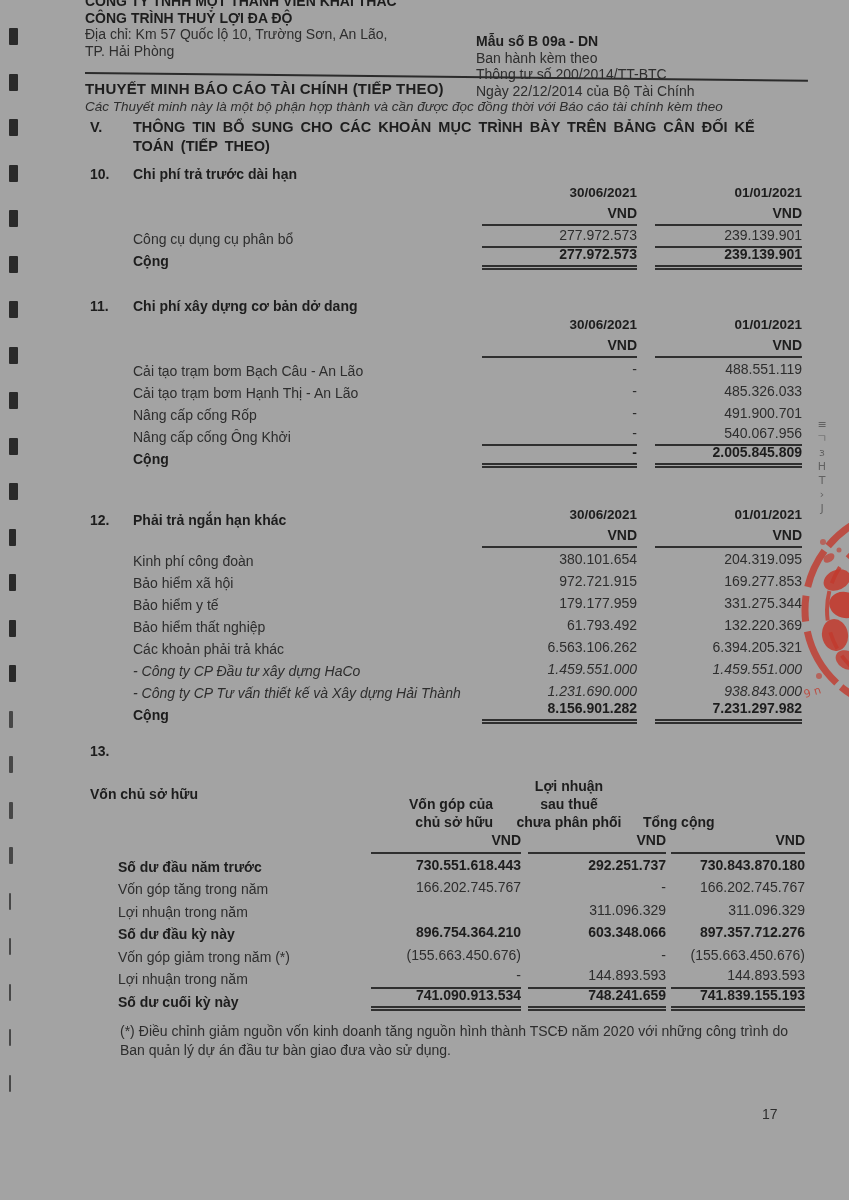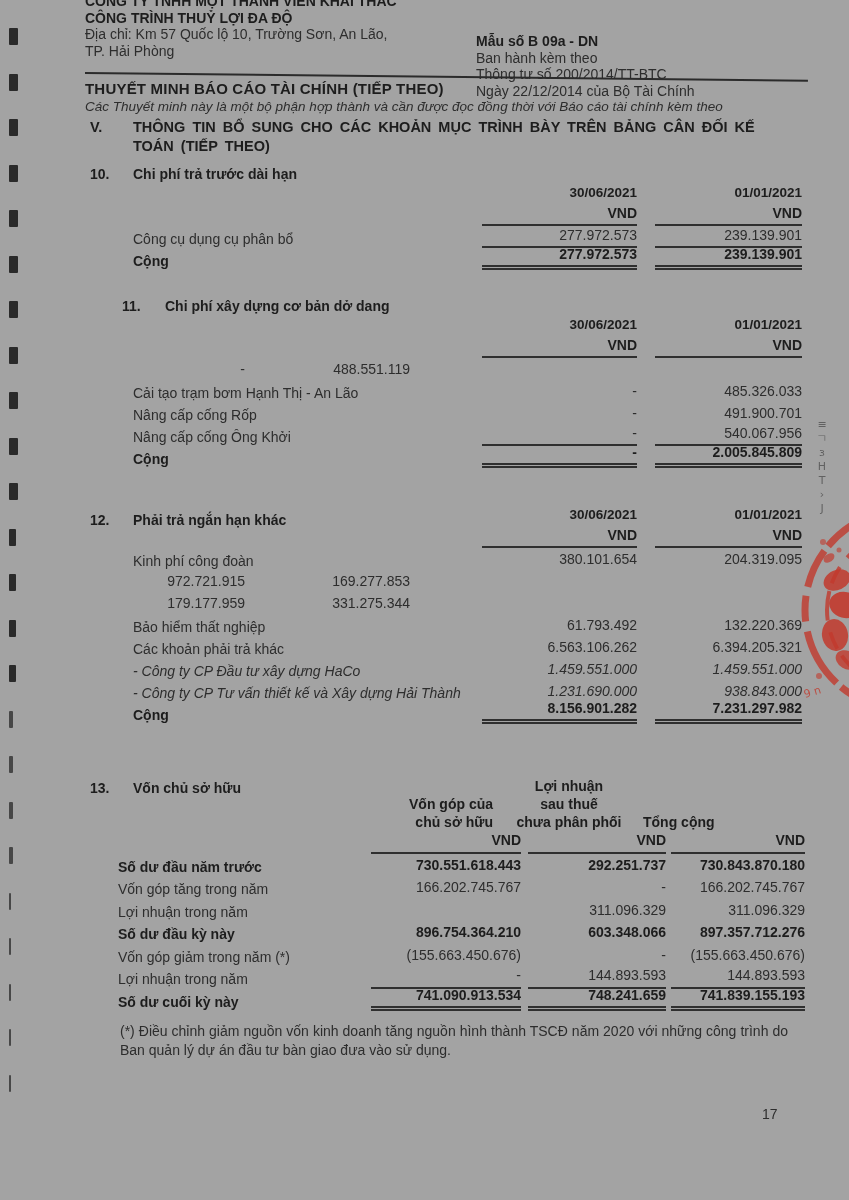--- a/index.html
+++ b/index.html
@@ -150,7 +150,7 @@
     </div>
   </div>
 
-  <div class="abs sec" style="left:90px; top:298px; width:712px;margin-left:32px;">
+  <div class="abs sec" style="left:90px; top:298px; width:712px;">
     <div class="sec-no">11.</div>
     <div class="sec-title">Chi phí xây dựng cơ bản dở dang</div>
   </div>

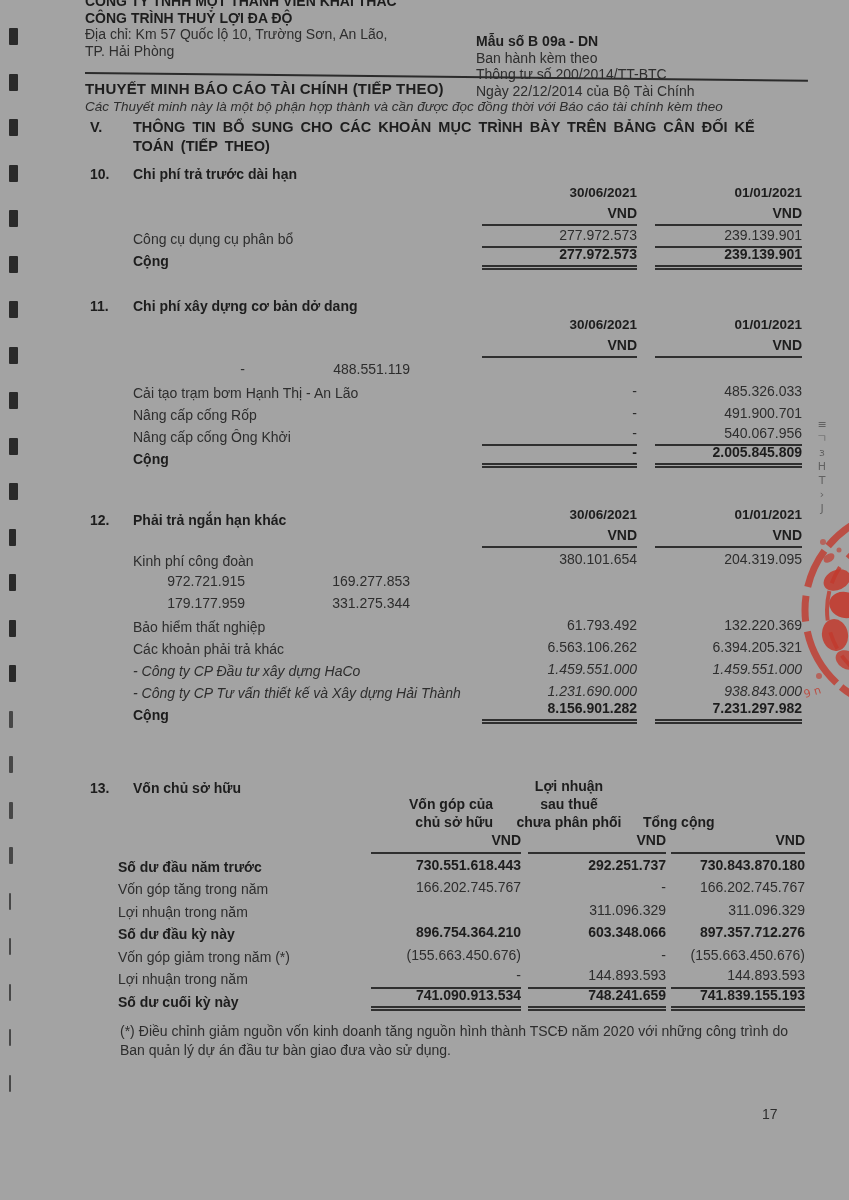--- a/index.html
+++ b/index.html
@@ -166,6 +166,7 @@
       <div class="c2">VND</div>
     </div>
     <div class="row">
+      <div class="lbl">Cải tạo trạm bơm Bạch Câu - An Lão</div>
       <div class="c1">-</div>
       <div class="c2">488.551.119</div>
     </div>

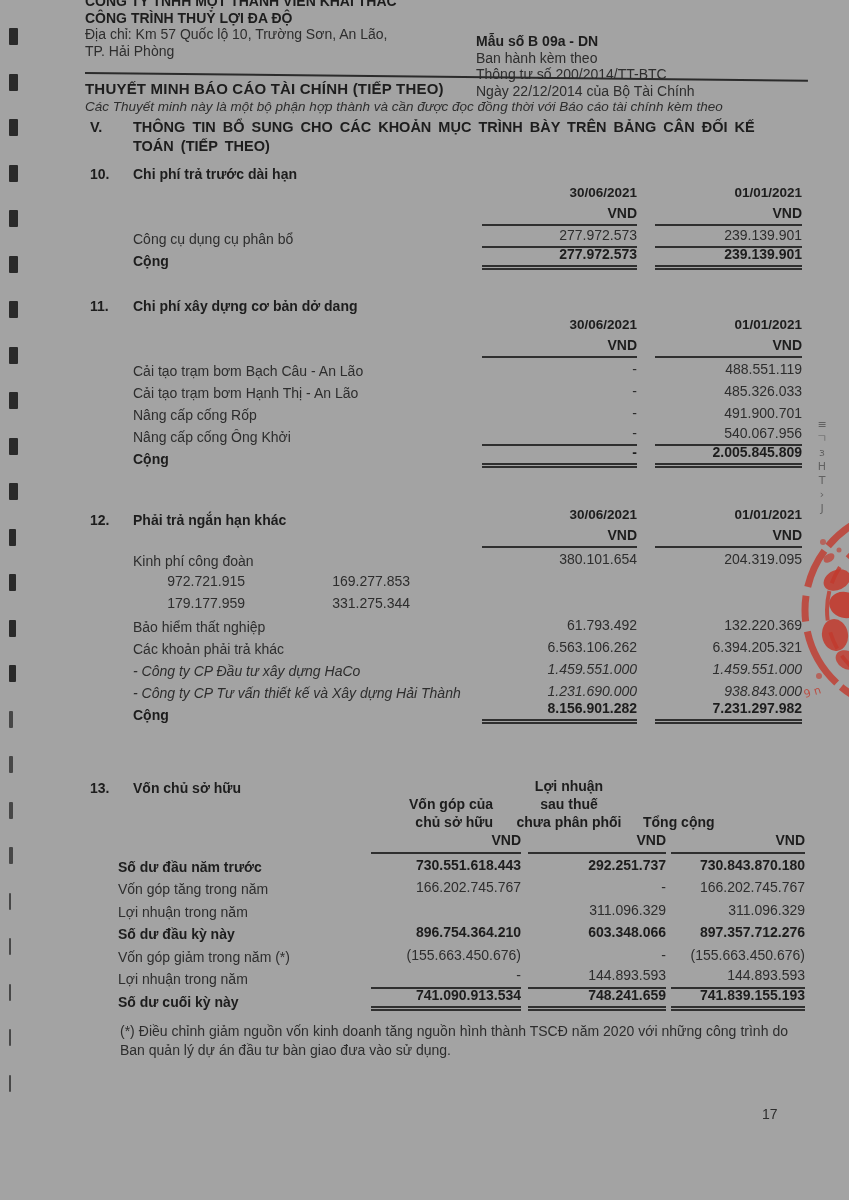--- a/index.html
+++ b/index.html
@@ -213,6 +213,7 @@
       <div class="c2">204.319.095</div>
     </div>
     <div class="row">
+      <div class="lbl">Bảo hiểm xã hội</div>
       <div class="c1">972.721.915</div>
       <div class="c2">169.277.853</div>
     </div>

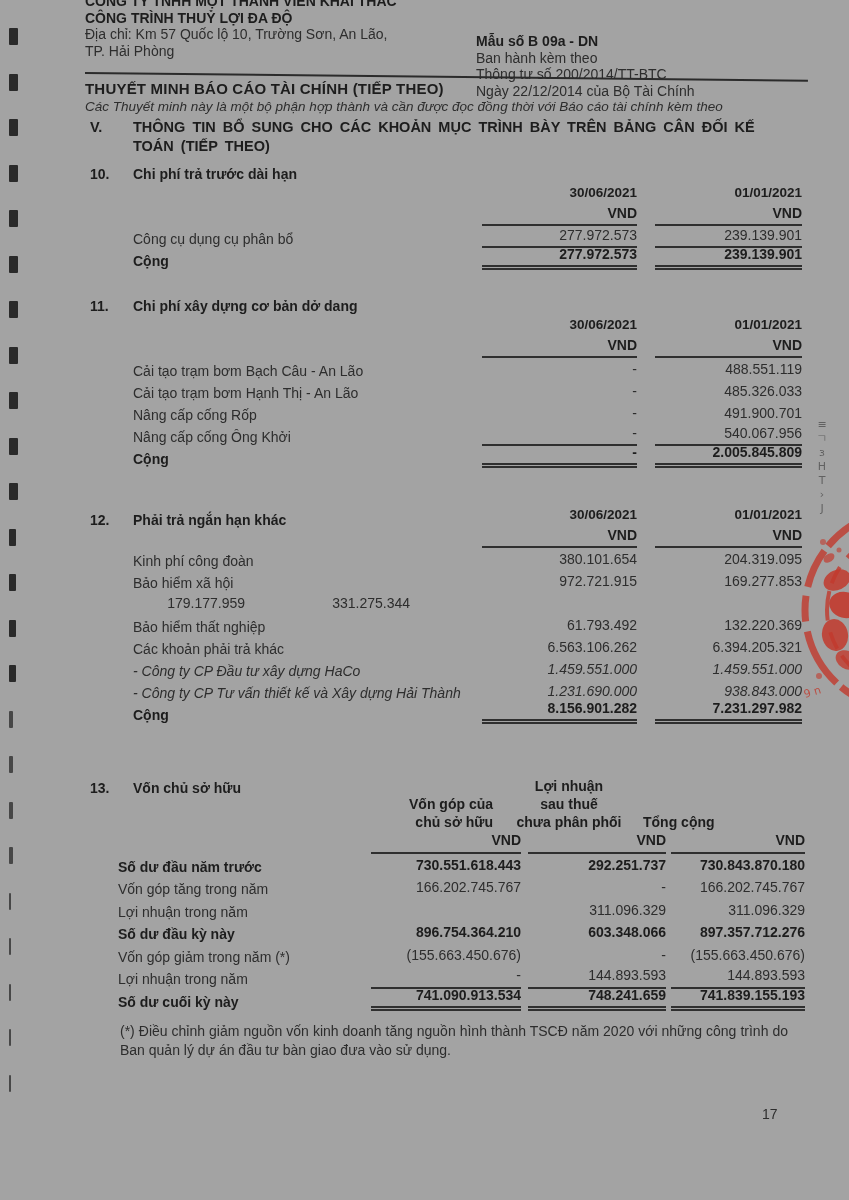--- a/index.html
+++ b/index.html
@@ -218,6 +218,7 @@
       <div class="c2">169.277.853</div>
     </div>
     <div class="row">
+      <div class="lbl">Bảo hiểm y tế</div>
       <div class="c1">179.177.959</div>
       <div class="c2">331.275.344</div>
     </div>

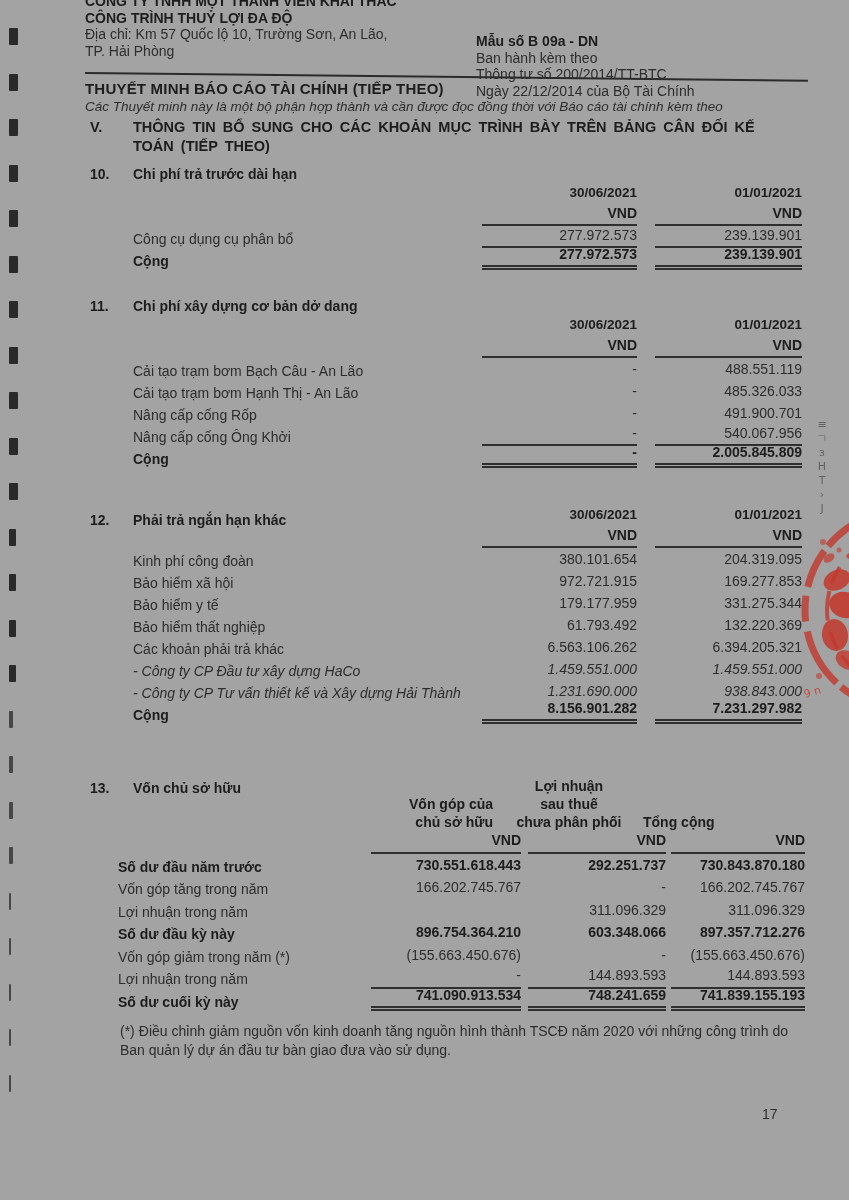--- a/index.html
+++ b/index.html
@@ -249,7 +249,7 @@
     </div>
   </div>
 
-  <div class="abs sec" style="left:90px; top:780px; width:712px;">
+  <div class="abs sec" style="left:90px; top:743px; width:712px;flex-direction:column;">
     <div class="sec-no">13.</div>
     <div class="sec-title">Vốn chủ sở hữu</div>
   </div>

